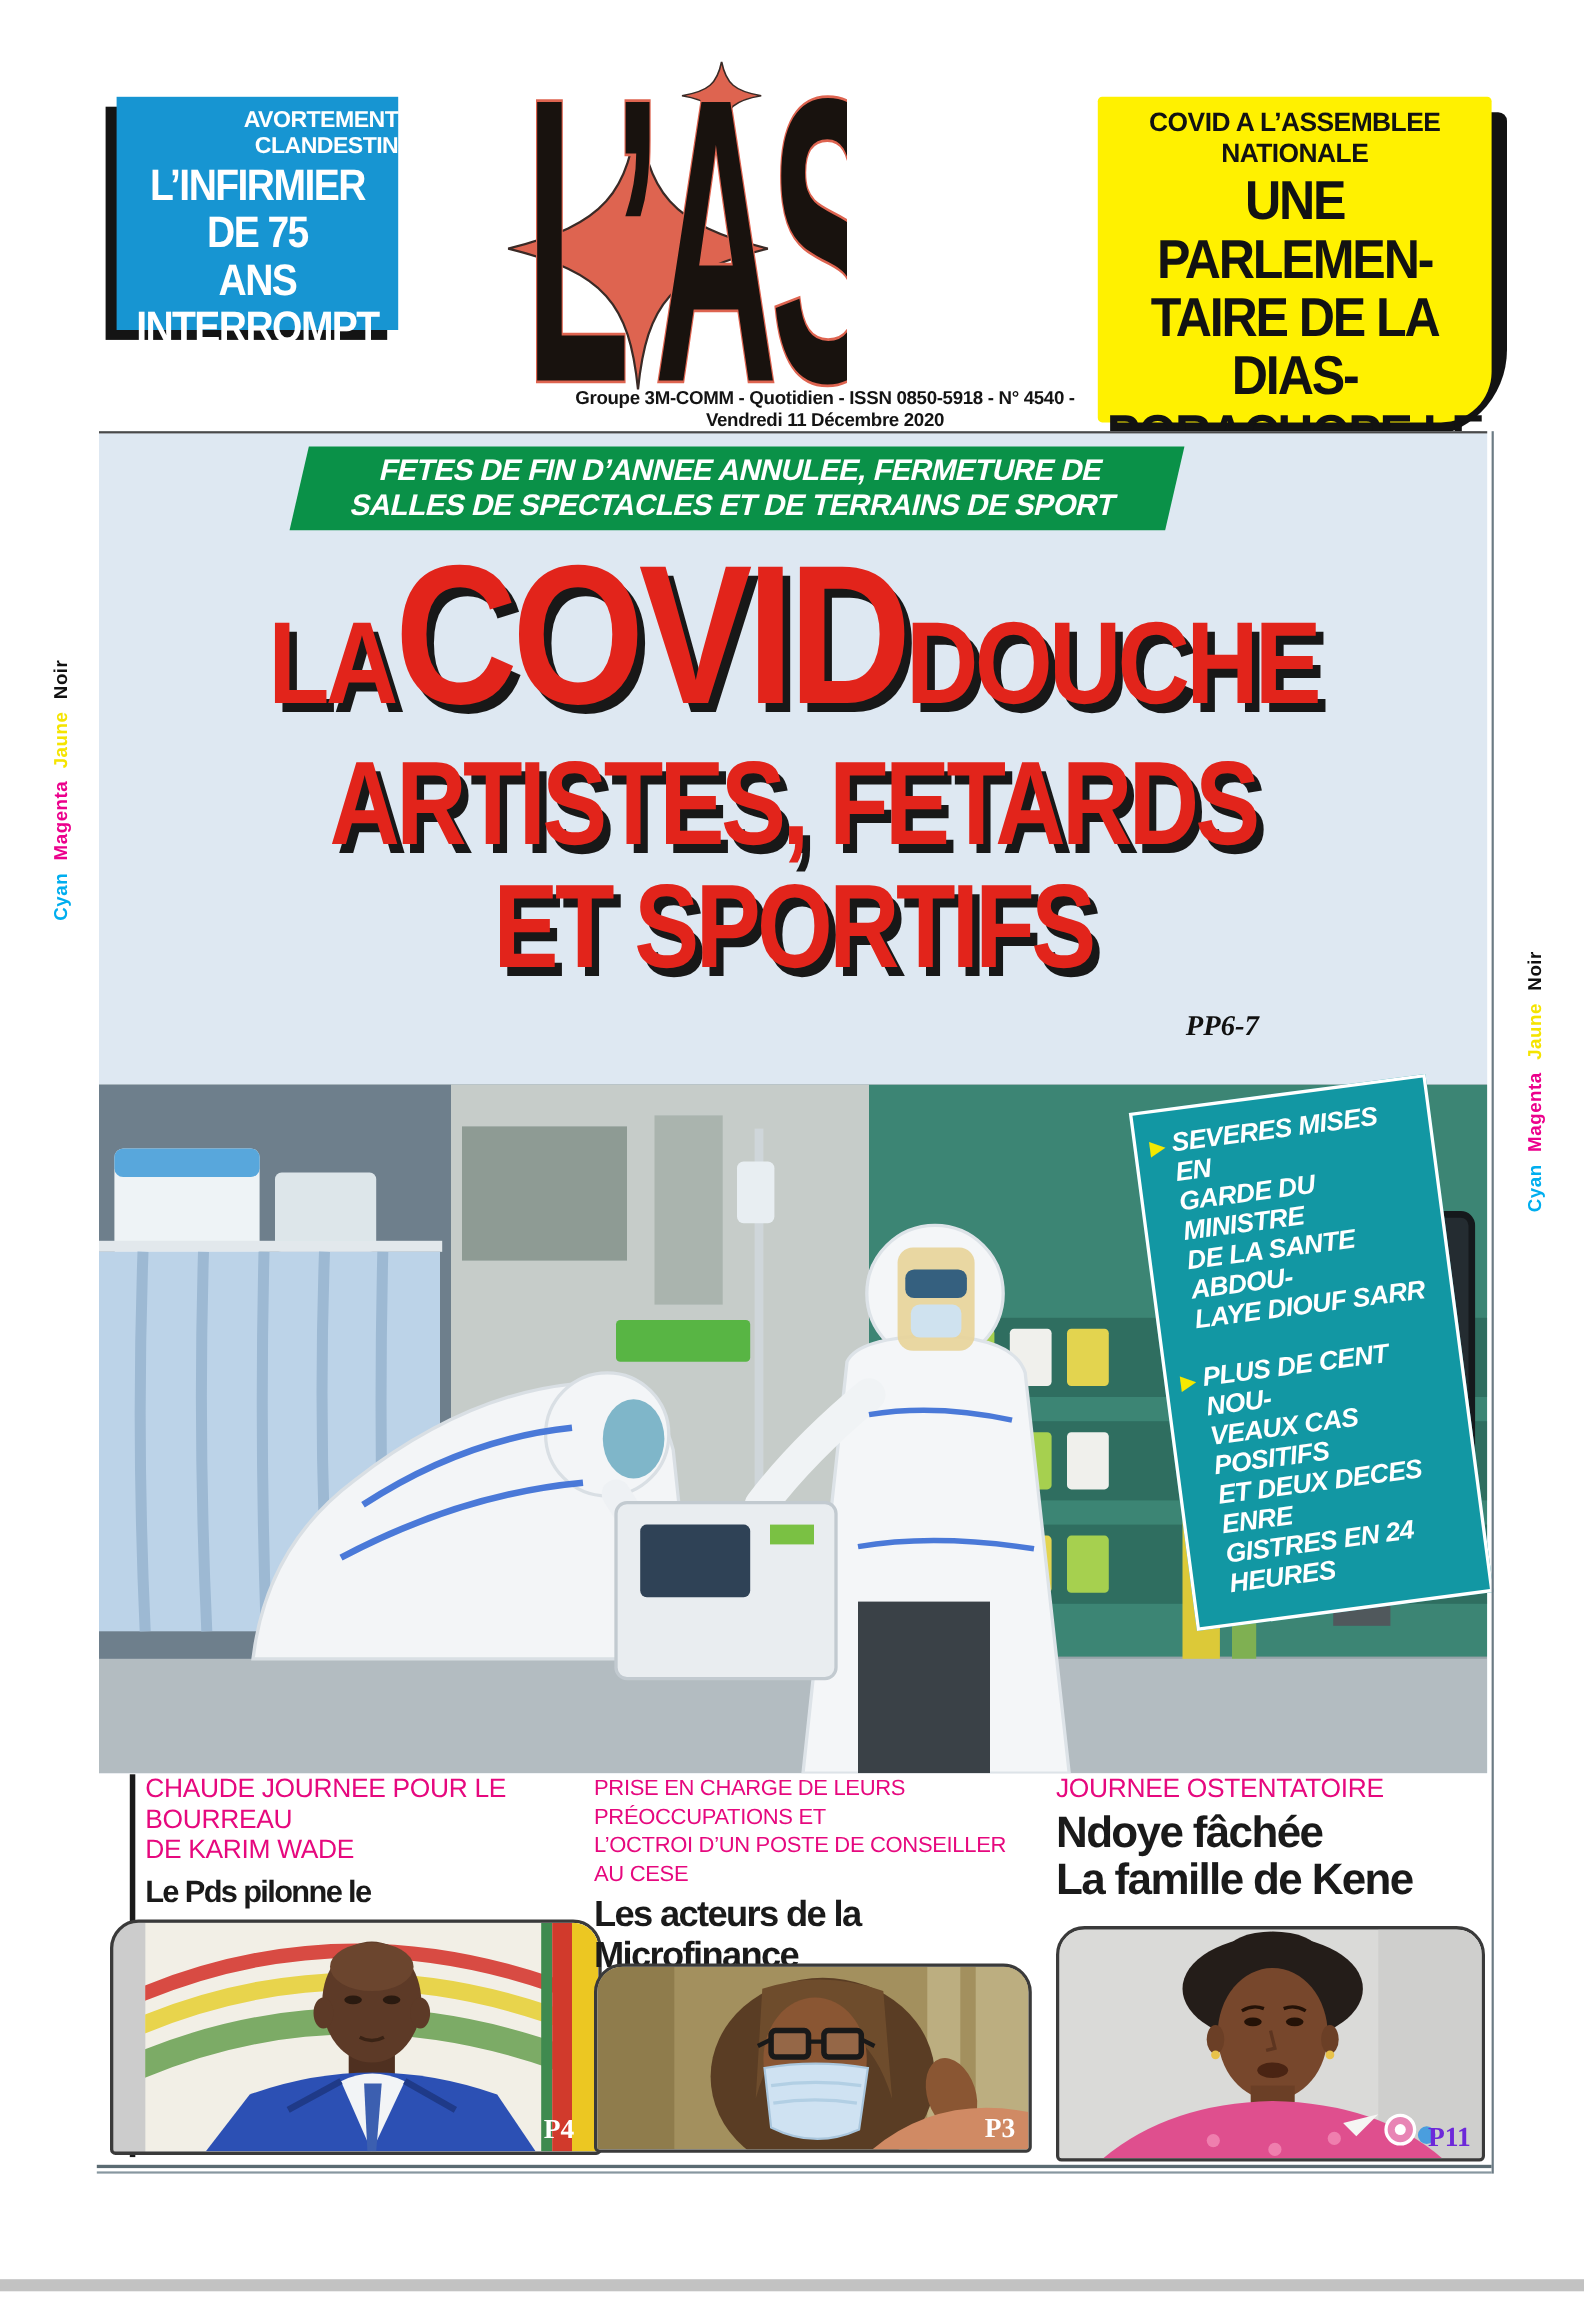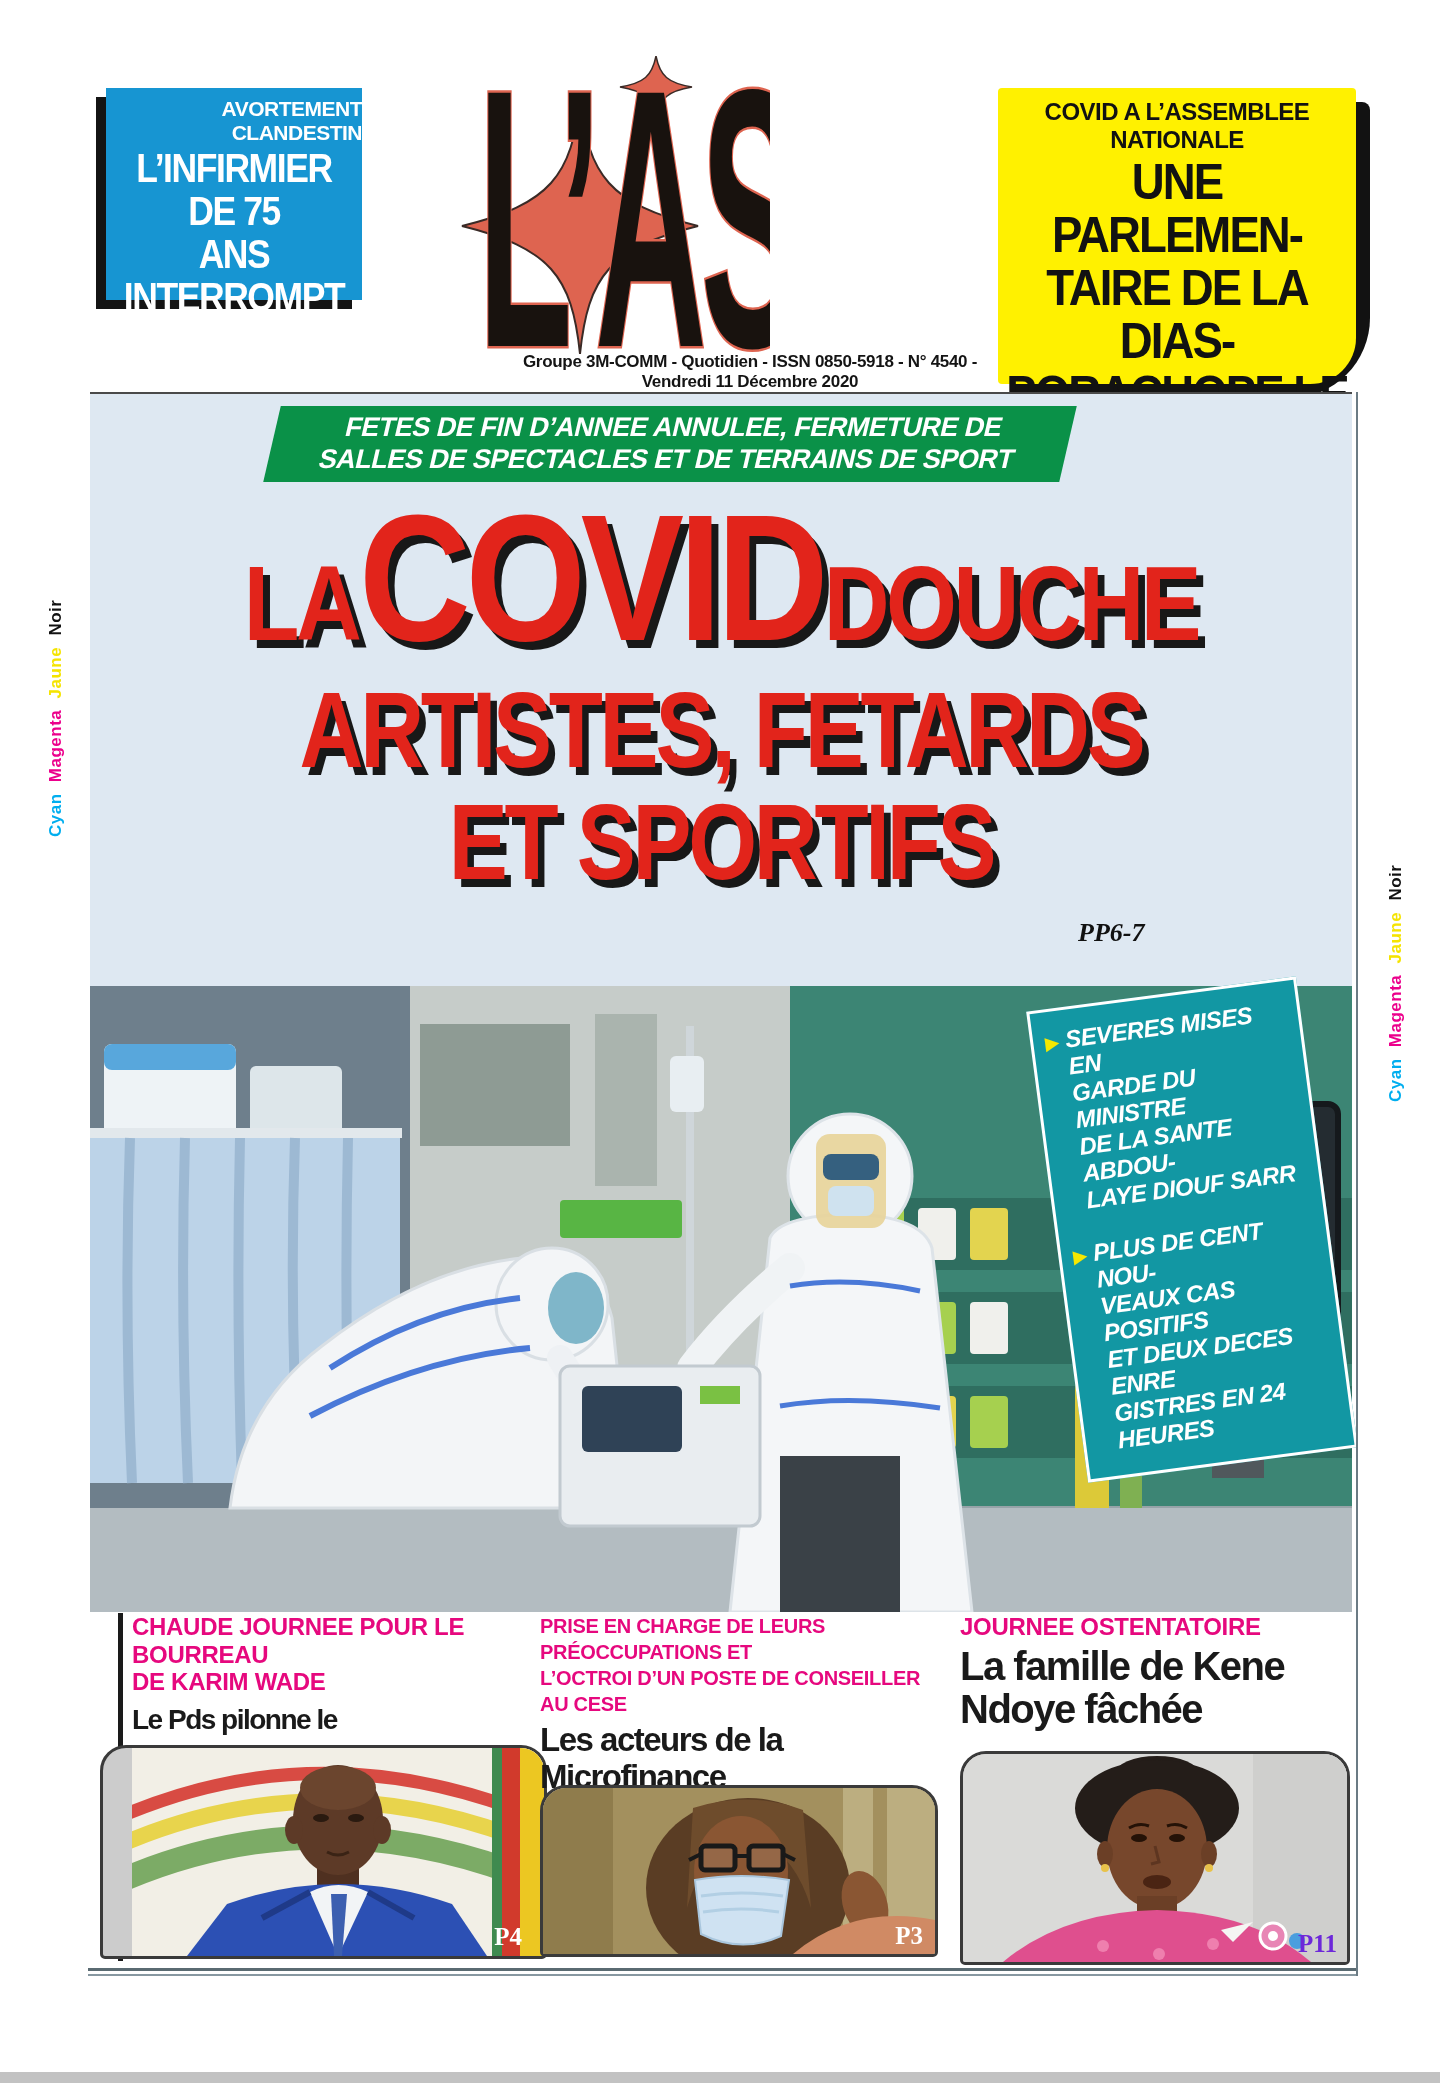--- a/index.html
+++ b/index.html
@@ -72,7 +72,7 @@
   .col1{left:132px;width:400px;}
   .col2{left:540px;width:398px;}
   .col3{left:960px;width:390px;}
-  .col .kicker{color:#E6087E;font-weight:bold;line-height:1.15;letter-spacing:-.3px;}
+  .col .kicker{color:#E6087E;font-weight:normal;line-height:1.15;letter-spacing:-.3px;}
   .col1 .kicker .line,.col3 .kicker .line{font-size:24px;}
   .col2 .kicker .line{font-size:20px;line-height:26px;}
   .col .headline{color:#1a1a1a;font-weight:bold;letter-spacing:-1.5px;margin-top:4px;}

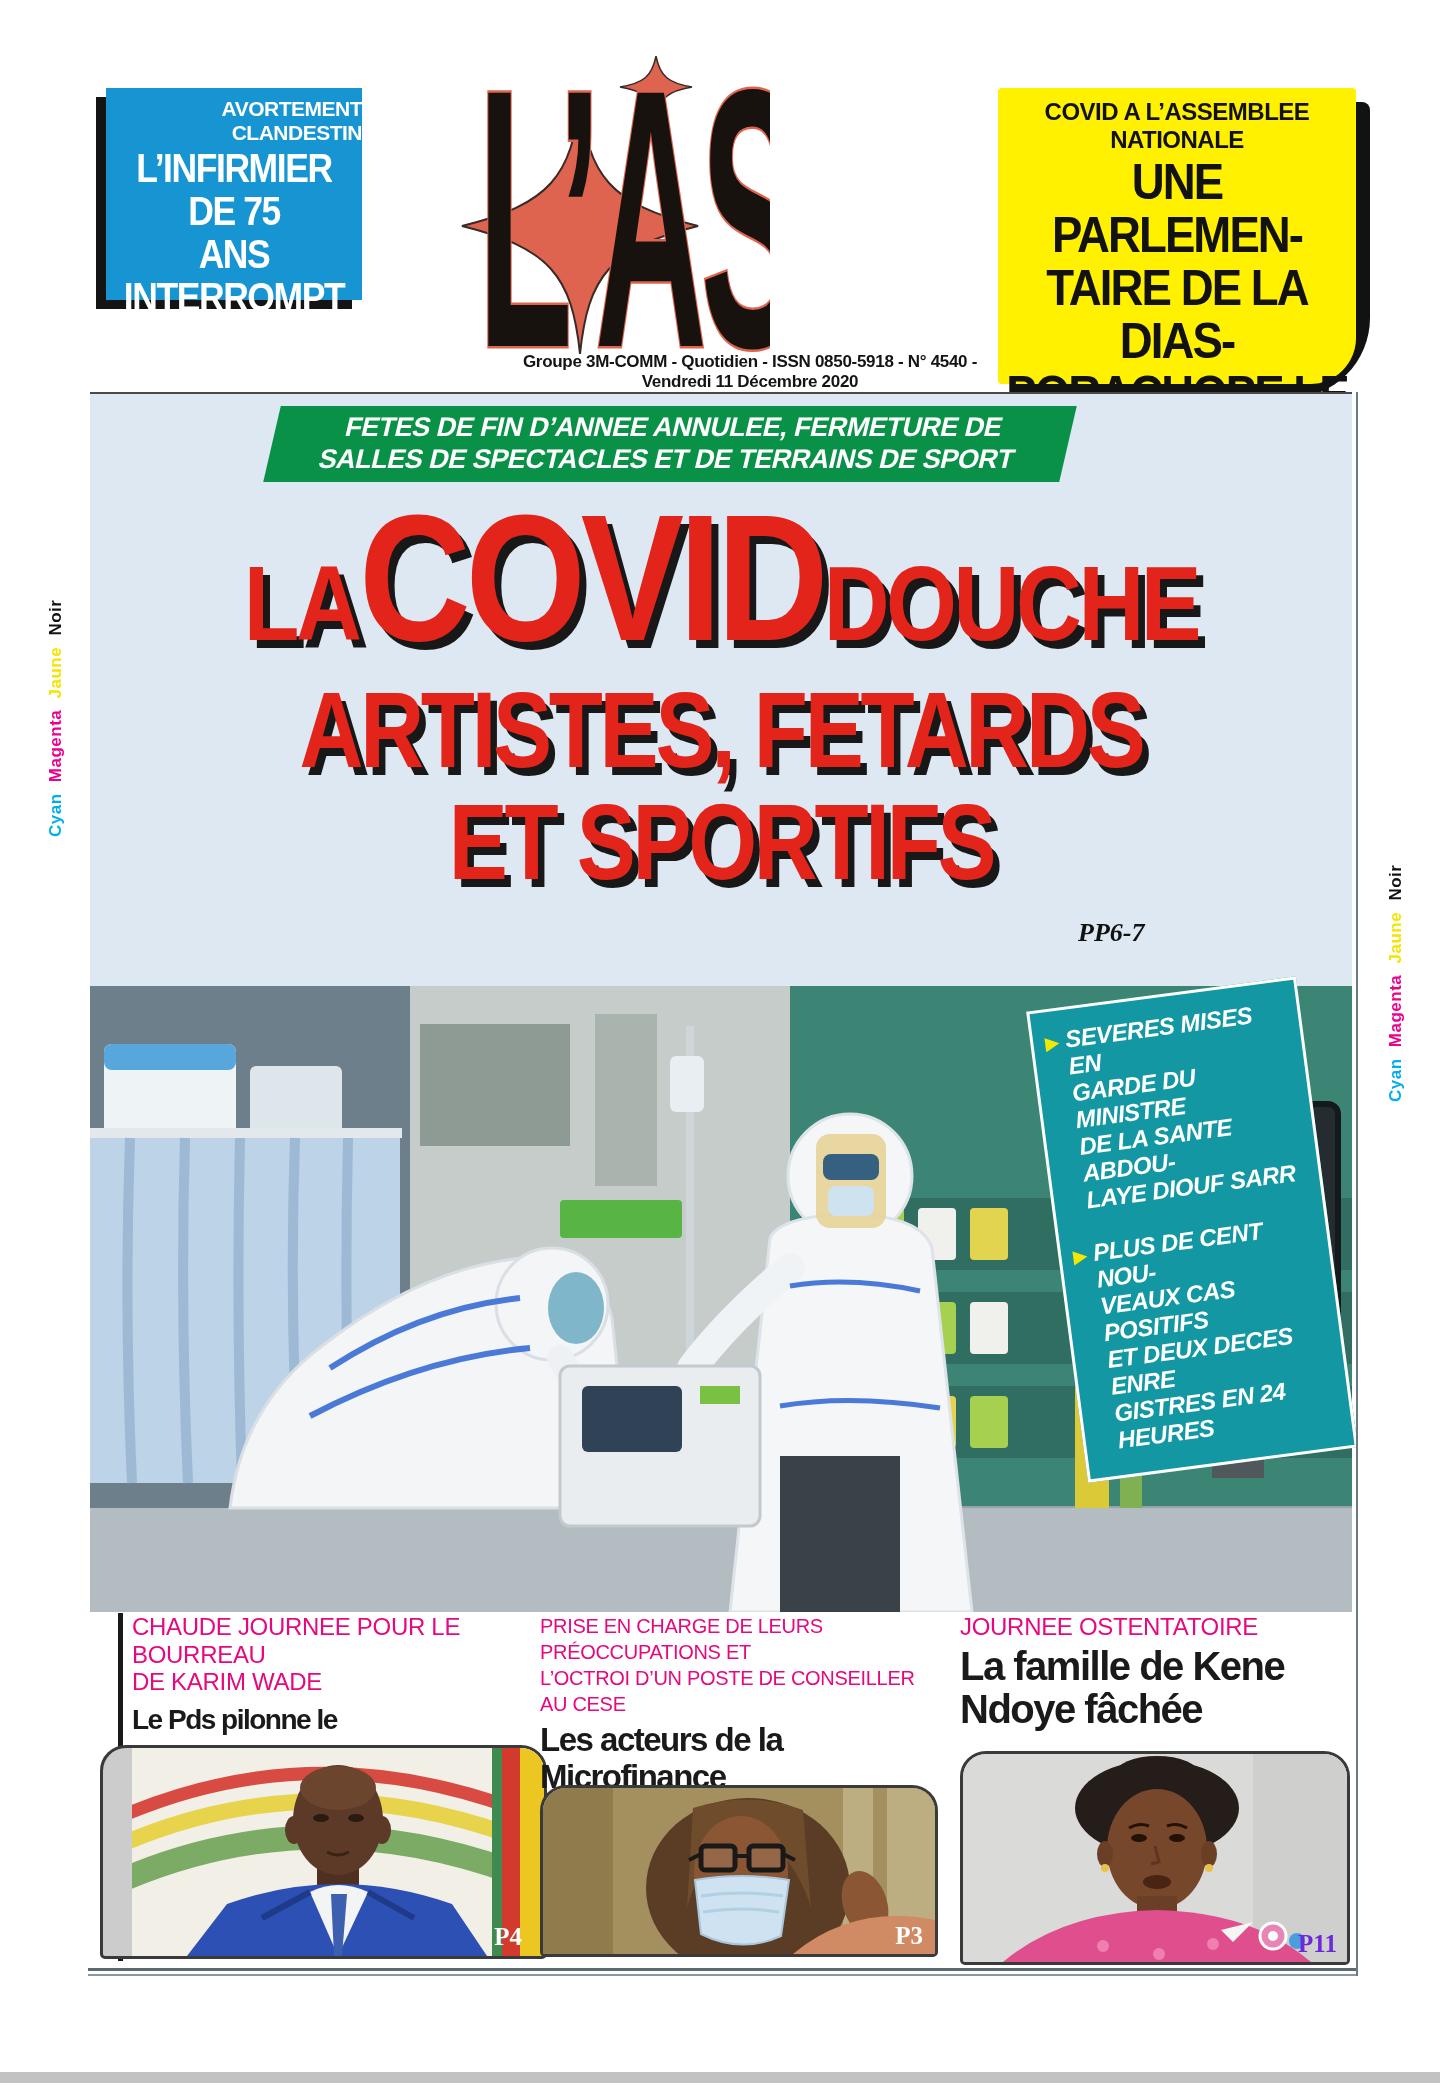--- a/index.html
+++ b/index.html
@@ -318,8 +318,8 @@
       <div class="line">JOURNEE OSTENTATOIRE</div>
     </div>
     <div class="headline">
+      <div class="line">Ndoye fâchée</div>
       <div class="line">La famille de Kene</div>
-      <div class="line">Ndoye fâchée</div>
     </div>
     <div class="photo">
       <svg viewBox="0 0 384 208" preserveAspectRatio="none">

